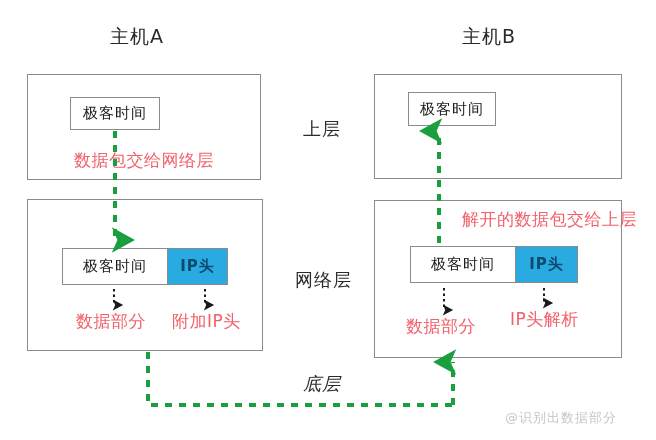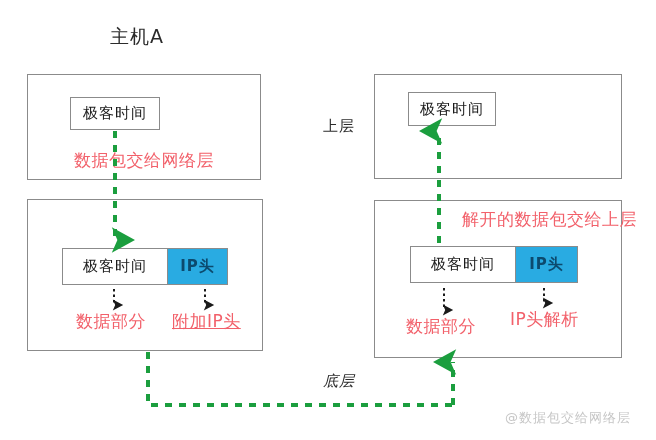--- a/index.html
+++ b/index.html
@@ -148,6 +148,7 @@
 <div id="canvas">
 
   <div class="host-title" id="host-a-title">主机A</div>
+  <div class="host-title" id="host-b-title">主机B</div>
 
   <div class="layer-box" id="box-a-upper"></div>
   <div class="layer-box" id="box-a-net"></div>

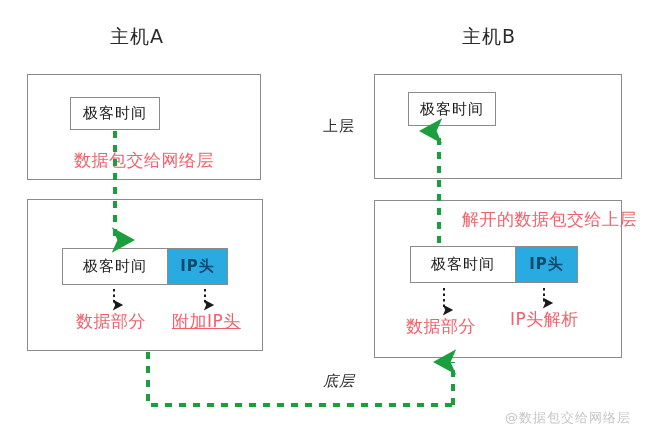--- a/index.html
+++ b/index.html
@@ -41,11 +41,10 @@
 
   .center-label {
     position: absolute;
-    font-size: 15px;
+    font-size: 18px;
     color: #2b2b2b;
     white-space: nowrap;
     letter-spacing: 1px;
-    margin-left: 20px;
   }
   #label-upper  { left: 303px; top: 117px; }
   #label-net    { left: 295px; top: 268px; }

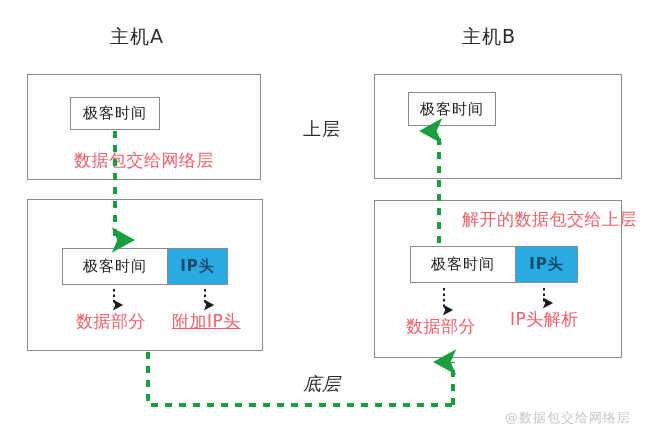--- a/index.html
+++ b/index.html
@@ -155,6 +155,7 @@
   <div class="layer-box" id="box-b-net"></div>
 
   <div class="center-label" id="label-upper">上层</div>
+  <div class="center-label" id="label-net">网络层</div>
   <div class="center-label" id="label-bottom">底层</div>
 
   <div class="data-box" id="payload-a">极客时间</div>

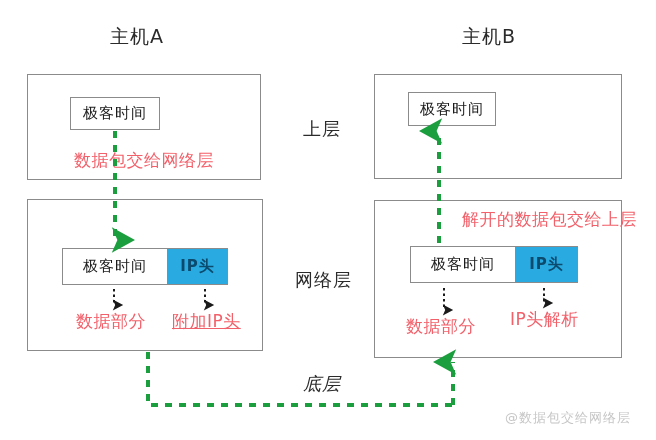--- a/index.html
+++ b/index.html
@@ -119,7 +119,7 @@
 
   #note-a-handoff  { left: 74px;  top: 152px; }
   #note-a-data     { left: 76px;  top: 313px; }
-  #note-a-ip       { left: 172px; top: 313px; text-decoration: underline; }
+  #note-a-ip       { left: 172px; top: 313px; }
   #note-b-handoff  { left: 426px; top: 211px; margin-left: 36px; }
   #note-b-data     { left: 406px; top: 318px; }
   #note-b-ip       { left: 510px; top: 311px; }

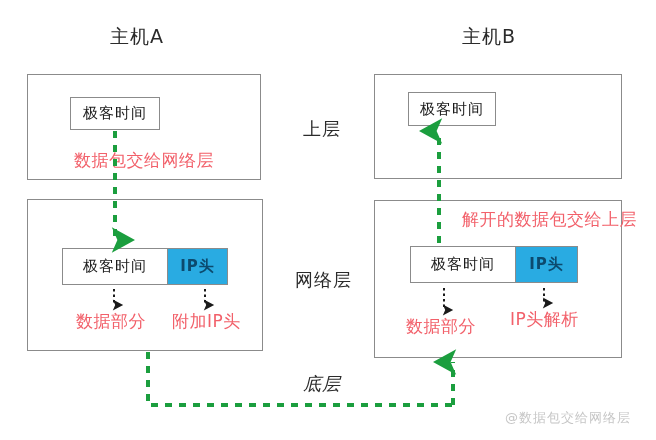--- a/index.html
+++ b/index.html
@@ -210,7 +210,7 @@
     <line x1="544" y1="288" x2="544" y2="303" stroke="#1a1a1a" stroke-width="2" stroke-dasharray="2.5,3" marker-end="url(#blackhead)"></line>
   </svg>
 
-  <div class="watermark">@数据包交给网络层</div>
+  <div class="watermark">@识别出数据部分</div>
 
 </div>
 

